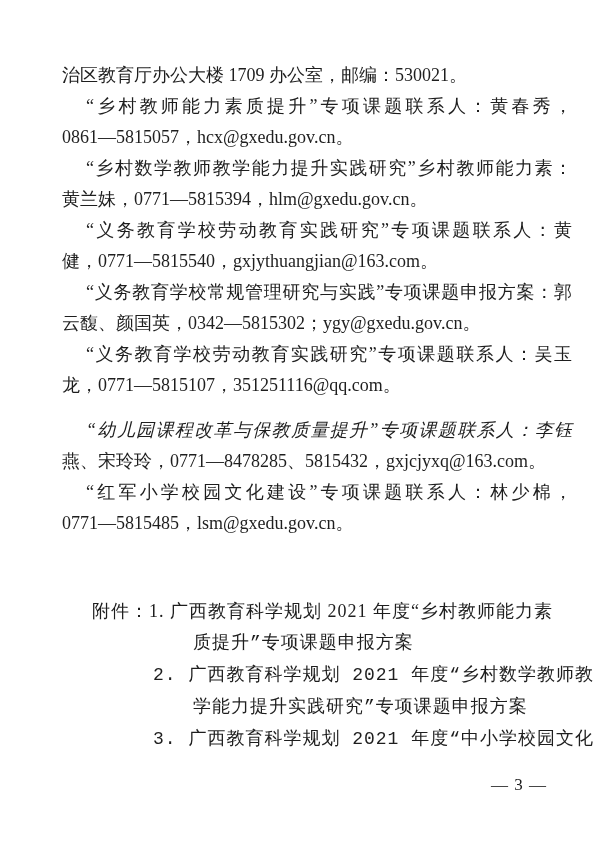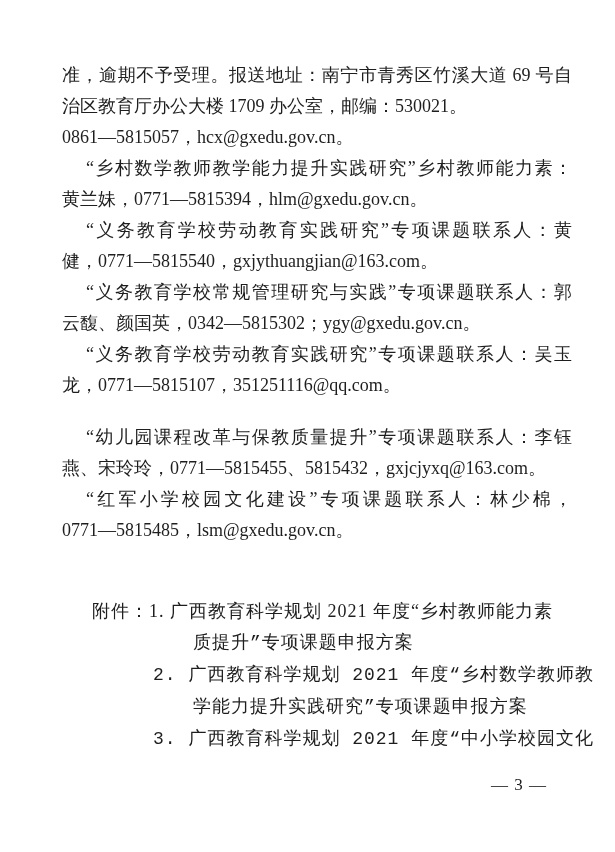--- a/index.html
+++ b/index.html
@@ -56,7 +56,6 @@
 <div class="page">
 
   <div class="body-block">
-    <div class="line full">准，逾期不予受理。报送地址：南宁市青秀区竹溪大道 69 号自</div>
     <div class="line">治区教育厅办公大楼 1709 办公室，邮编：530021。</div>
     <div class="line">0861—5815057，hcx@gxedu.gov.cn。</div>
     <div class="line full ind">“乡村数学教师教学能力提升实践研究”乡村教师能力素：</div>

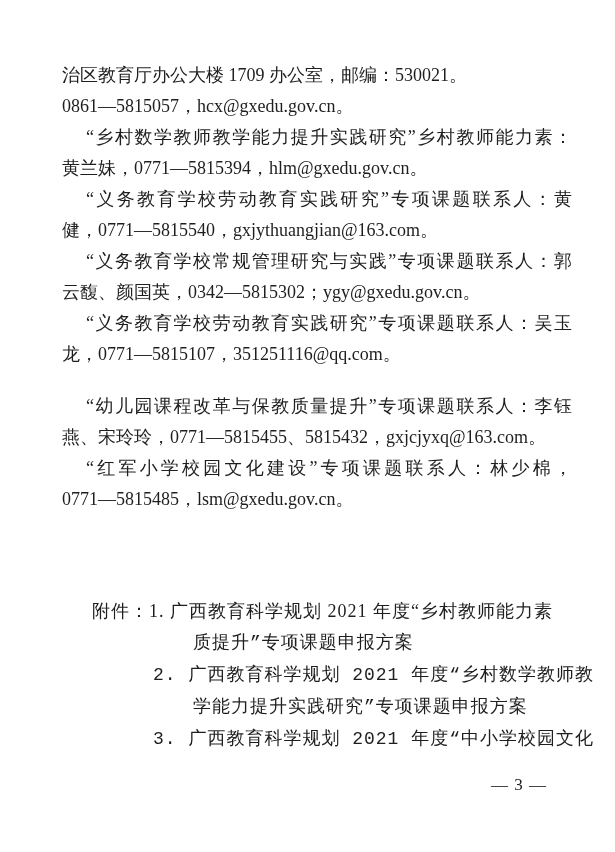--- a/index.html
+++ b/index.html
@@ -57,6 +57,7 @@
 
   <div class="body-block">
     <div class="line">治区教育厅办公大楼 1709 办公室，邮编：530021。</div>
+    <div class="line full ind">“乡村教师能力素质提升”专项课题联系人：黄春秀，</div>
     <div class="line">0861—5815057，hcx@gxedu.gov.cn。</div>
     <div class="line full ind">“乡村数学教师教学能力提升实践研究”乡村教师能力素：</div>
     <div class="line">黄兰妹，0771—5815394，hlm@gxedu.gov.cn。</div>

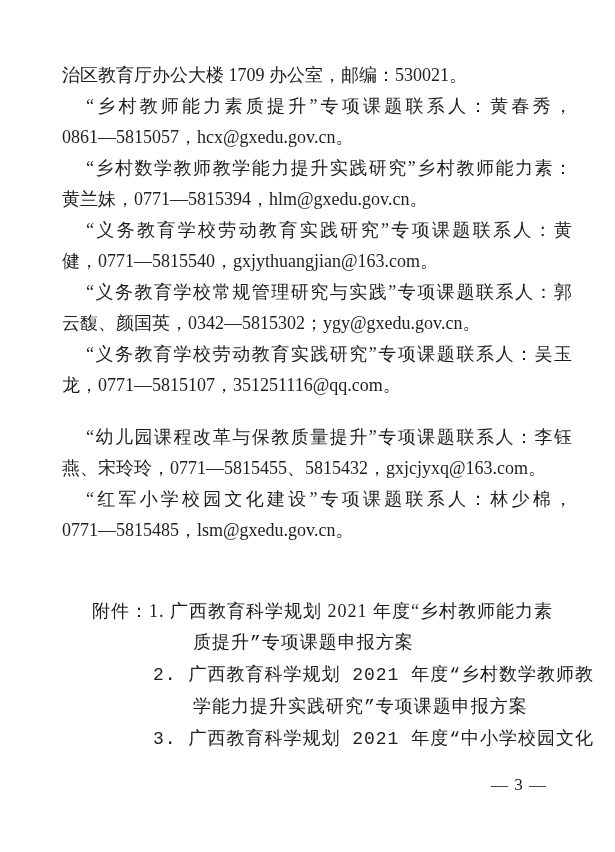--- a/index.html
+++ b/index.html
@@ -63,7 +63,7 @@
     <div class="line">黄兰妹，0771—5815394，hlm@gxedu.gov.cn。</div>
     <div class="line full ind">“义务教育学校劳动教育实践研究”专项课题联系人：黄</div>
     <div class="line">健，0771—5815540，gxjythuangjian@163.com。</div>
-    <div class="line full ind">“义务教育学校常规管理研究与实践”专项课题联系人：郭</div>
+    <div class="line full ind">“义务教育学校常规管理研究与实践”专项课题申报方案：郭</div>
     <div class="line">云馥、颜国英，0342—5815302；ygy@gxedu.gov.cn。</div>
     <div class="line full ind">“义务教育学校劳动教育实践研究”专项课题联系人：吴玉</div>
     <div class="line">龙，0771—5815107，351251116@qq.com。</div>

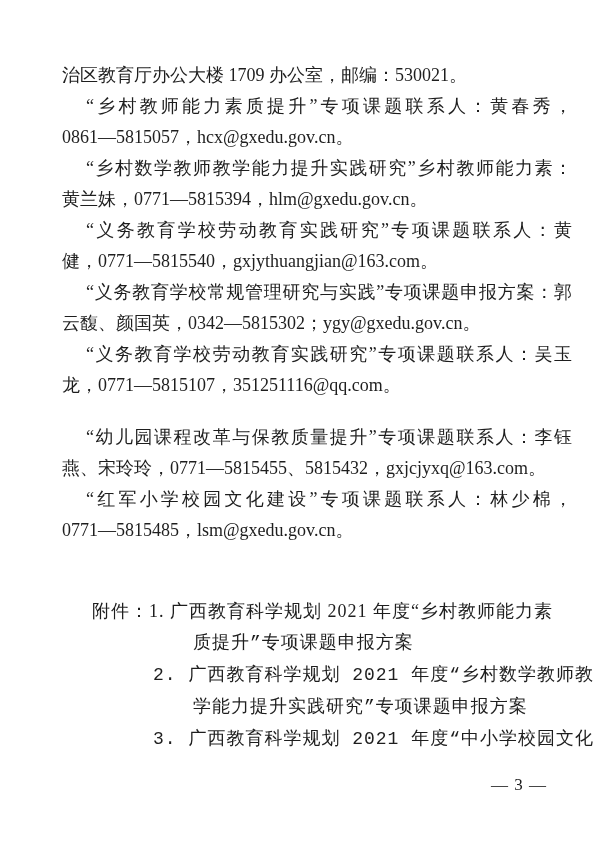--- a/index.html
+++ b/index.html
@@ -27,7 +27,7 @@
     text-justify:inter-character;
   }
   .ind { padding-left:24px; }
-  .gap { margin-top:21px; }
+  .gap { margin-top:14px;font-style:italic; }
   .attach-block {
     position:absolute;
     left:62px; top:587px; width:530px;

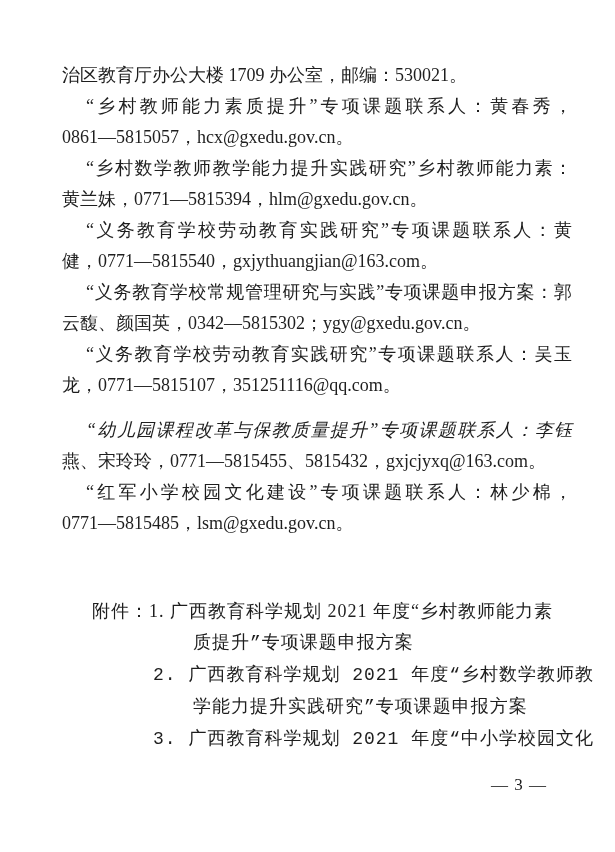--- a/index.html
+++ b/index.html
@@ -68,7 +68,7 @@
     <div class="line full ind">“义务教育学校劳动教育实践研究”专项课题联系人：吴玉</div>
     <div class="line">龙，0771—5815107，351251116@qq.com。</div>
     <div class="line full ind gap">“幼儿园课程改革与保教质量提升”专项课题联系人：李钰</div>
-    <div class="line">燕、宋玲玲，0771—5815455、5815432，gxjcjyxq@163.com。</div>
+    <div class="line">燕、宋玲玲，0771—8478285、5815432，gxjcjyxq@163.com。</div>
     <div class="line full ind">“红军小学校园文化建设”专项课题联系人：林少棉，</div>
     <div class="line">0771—5815485，lsm@gxedu.gov.cn。</div>
   </div>

